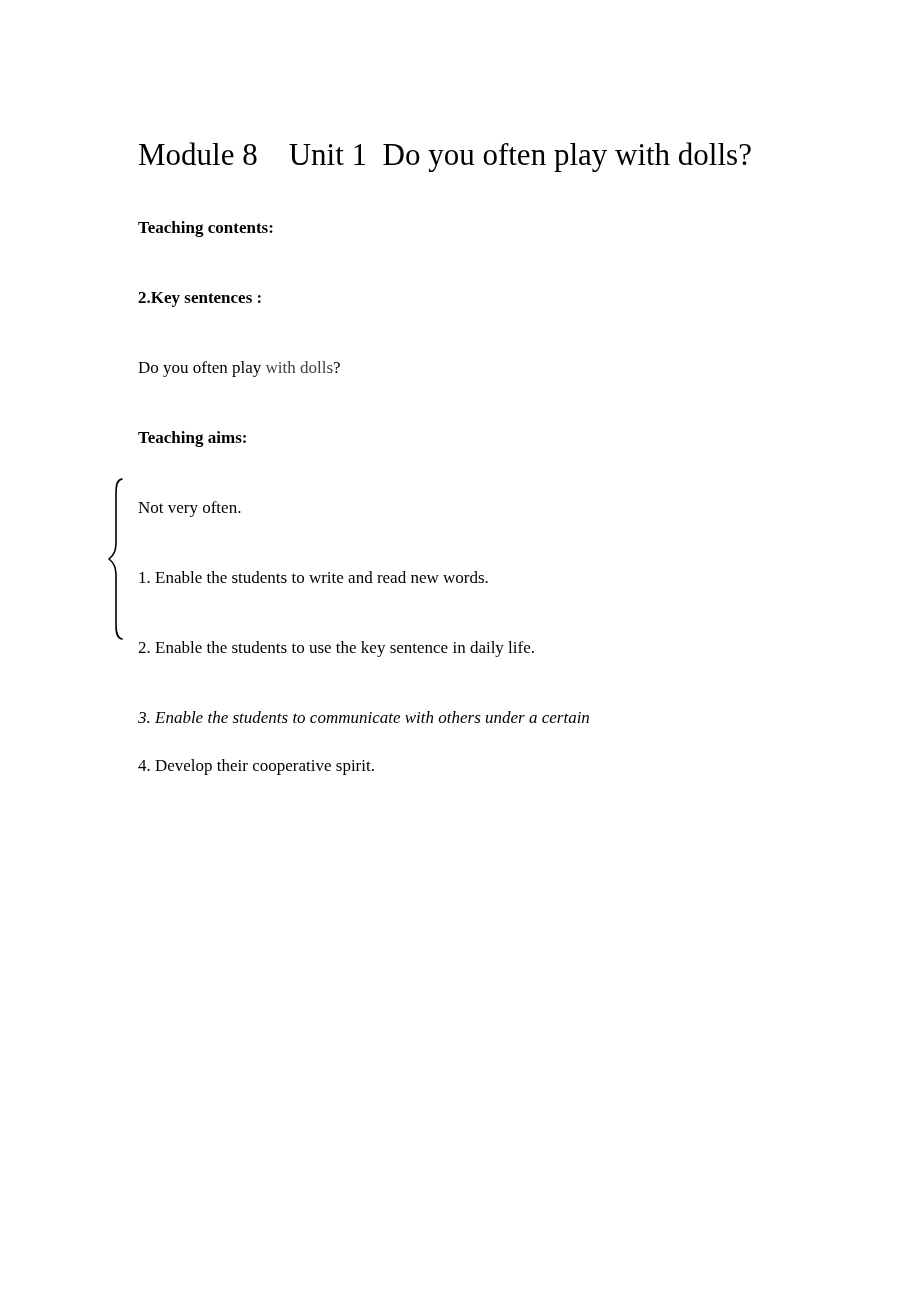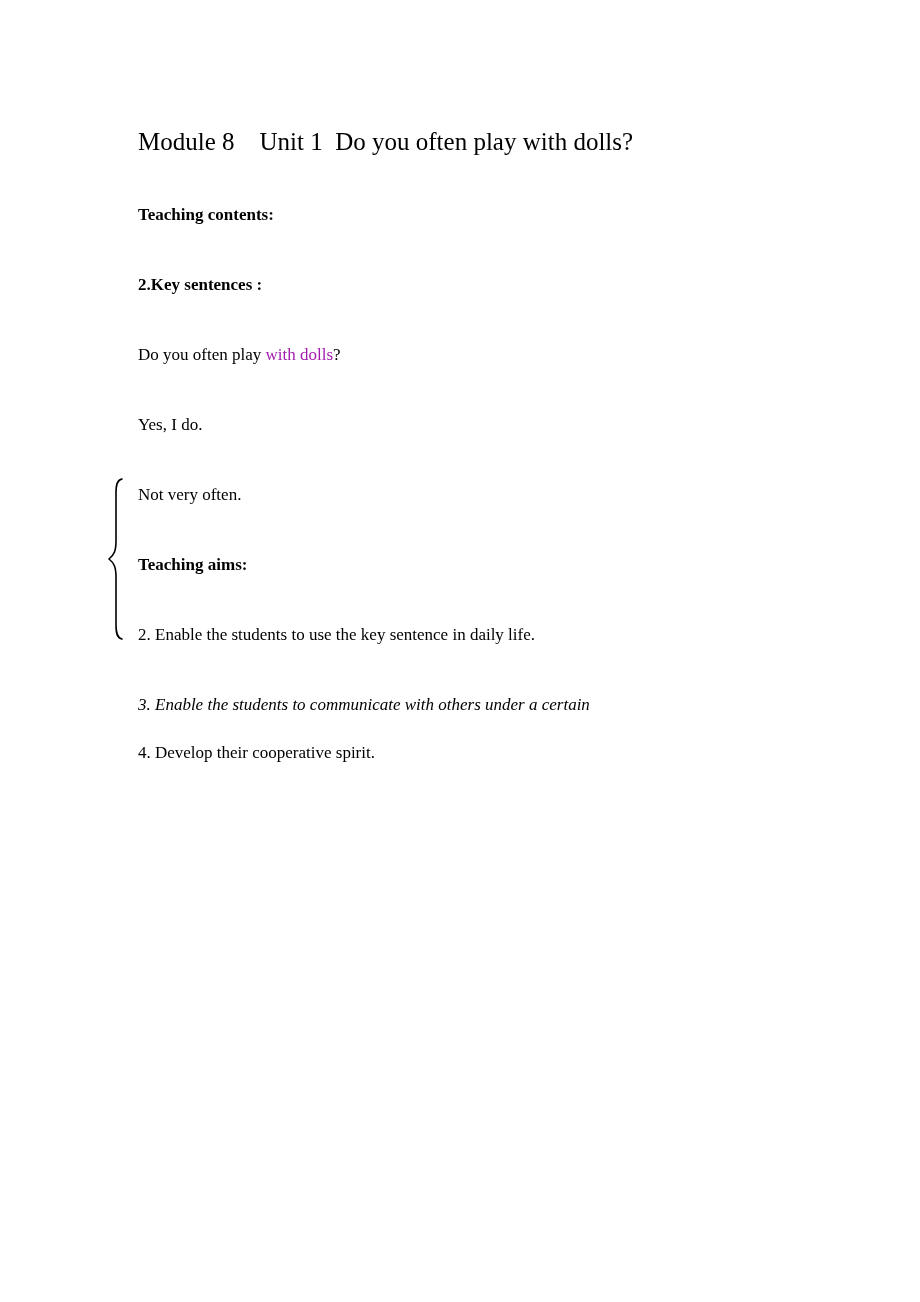--- a/index.html
+++ b/index.html
@@ -28,9 +28,9 @@
     white-space: pre-wrap;
   }
   .title {
-    font-size: 25px;
+    font-size: 31px;
     line-height: 46px;
-    margin: 3px 0 26px 0;
+    margin: 16px 0 26px 0;
   }
   .bold { font-weight: bold; }
   .red { color: #a21caf; }

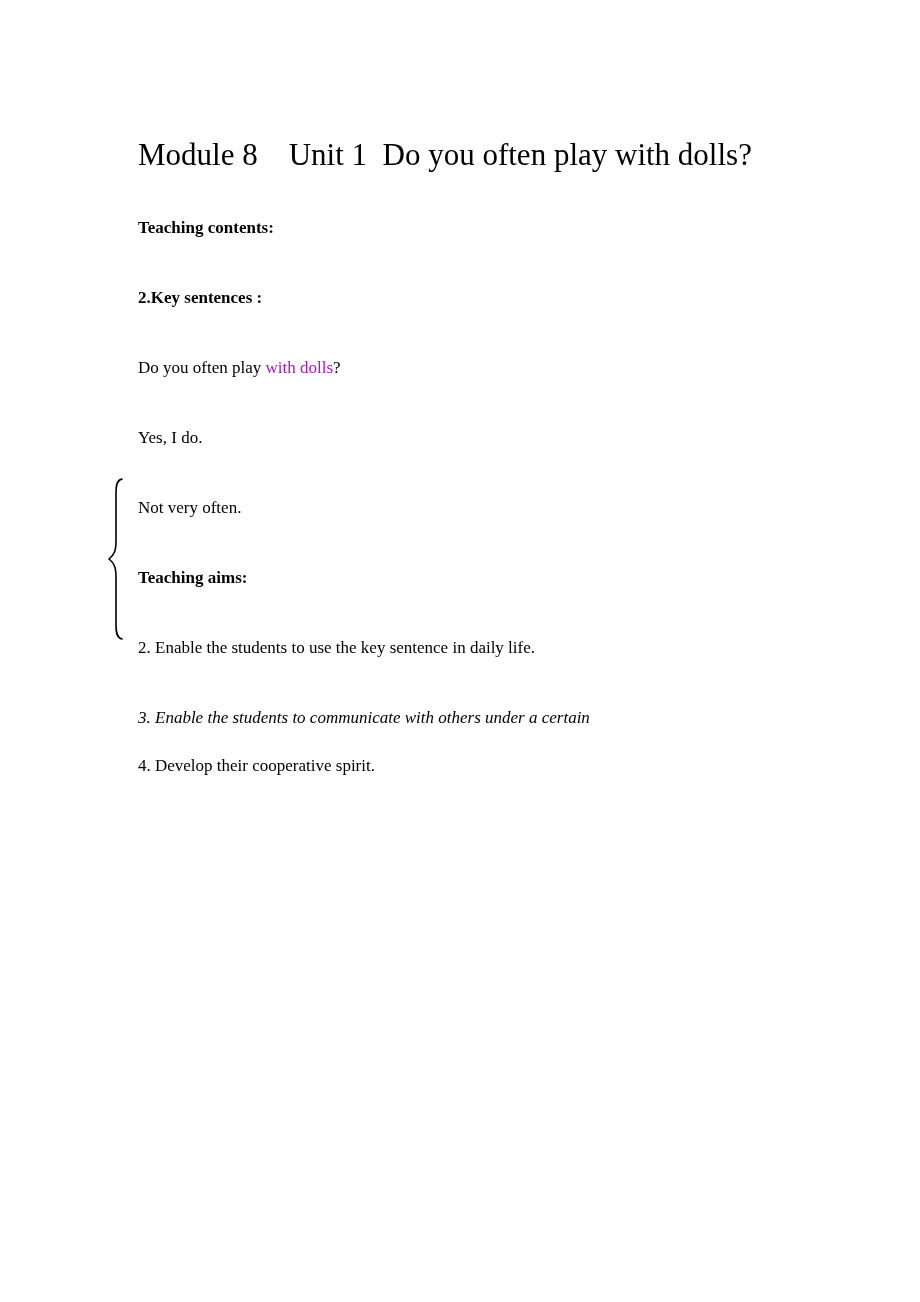--- a/index.html
+++ b/index.html
@@ -33,7 +33,7 @@
     margin: 16px 0 26px 0;
   }
   .bold { font-weight: bold; }
-  .red { color: #a21caf; }
+  .red { color: #404040; }
   .nogap { margin-bottom: 0; font-style: italic; }
   .indent { padding-left: 25px; }
   .brace {

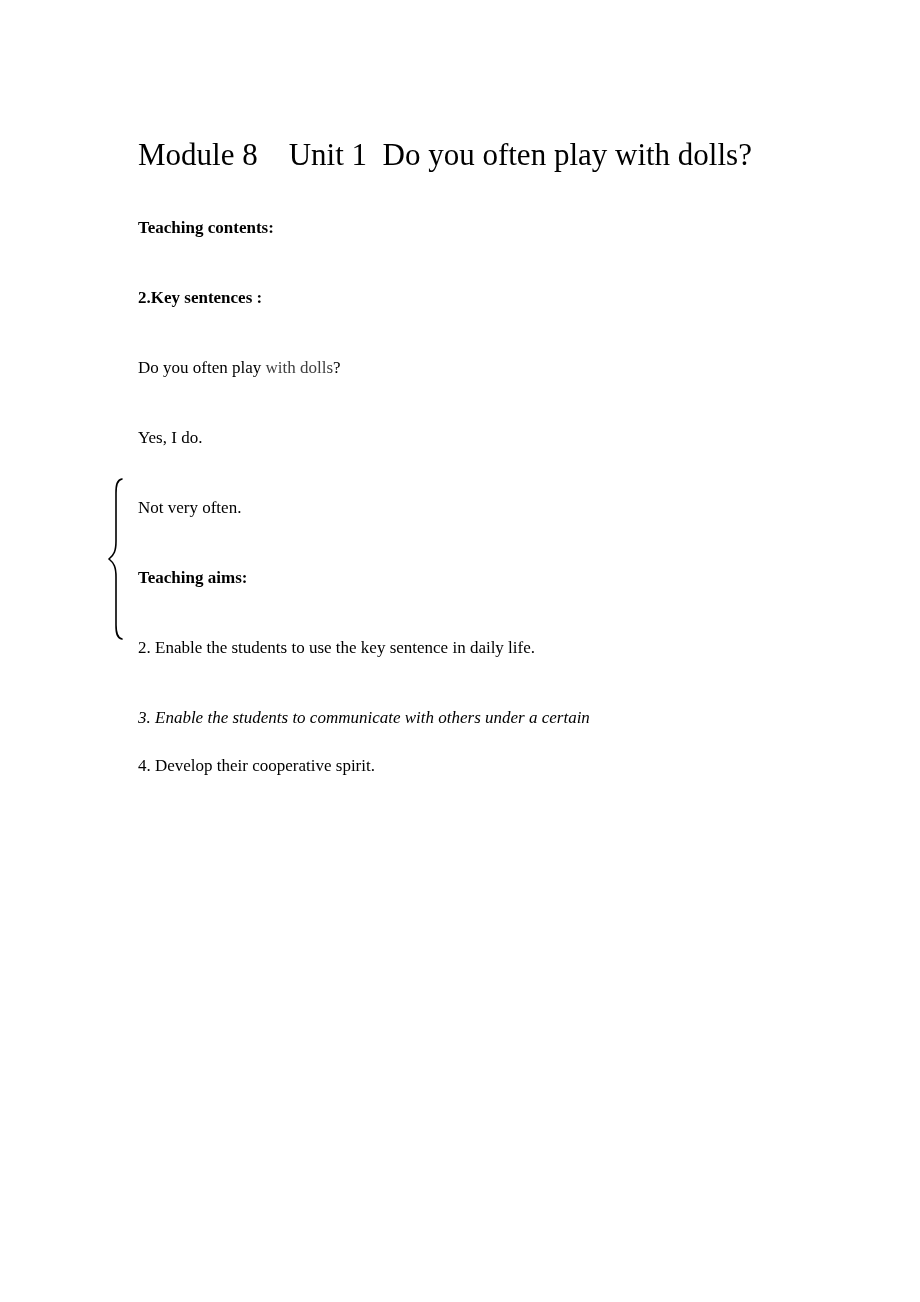--- a/index.html
+++ b/index.html
@@ -58,7 +58,6 @@
 
   <div class="line"><span>Do you often play </span><span class="red">with dolls</span><span>?</span></div>
 
-  <div class="line">Yes, I do.</div>
 
 
   <div class="line">Not very often.</div>

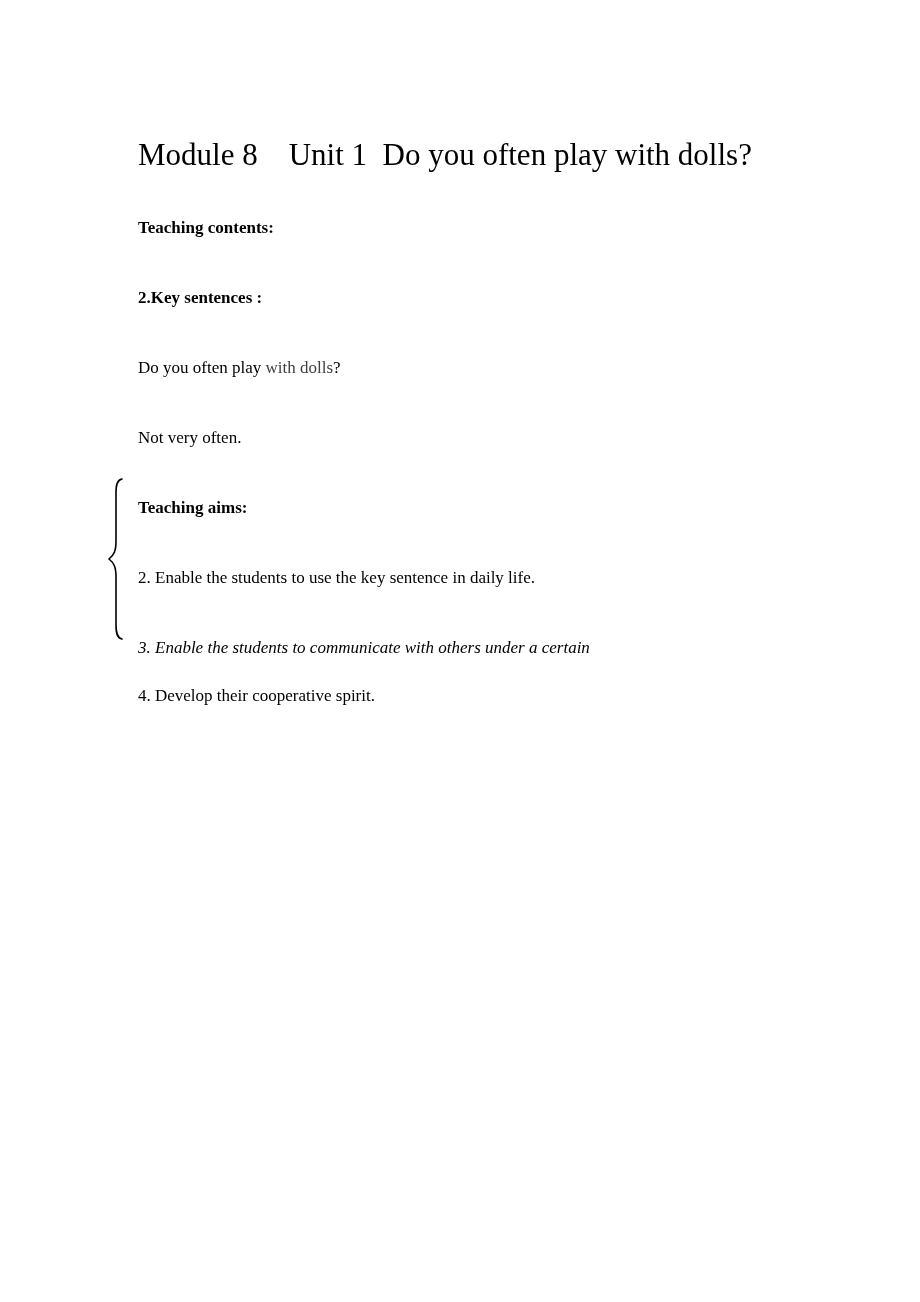--- a/index.html
+++ b/index.html
@@ -60,9 +60,9 @@
 
 
 
+  <div class="line bold">Teaching aims:</div>
+
   <div class="line">Not very often.</div>
-
-  <div class="line bold">Teaching aims:</div>
 
 
   <div class="line">2. Enable the students to use the key sentence in daily life.</div>

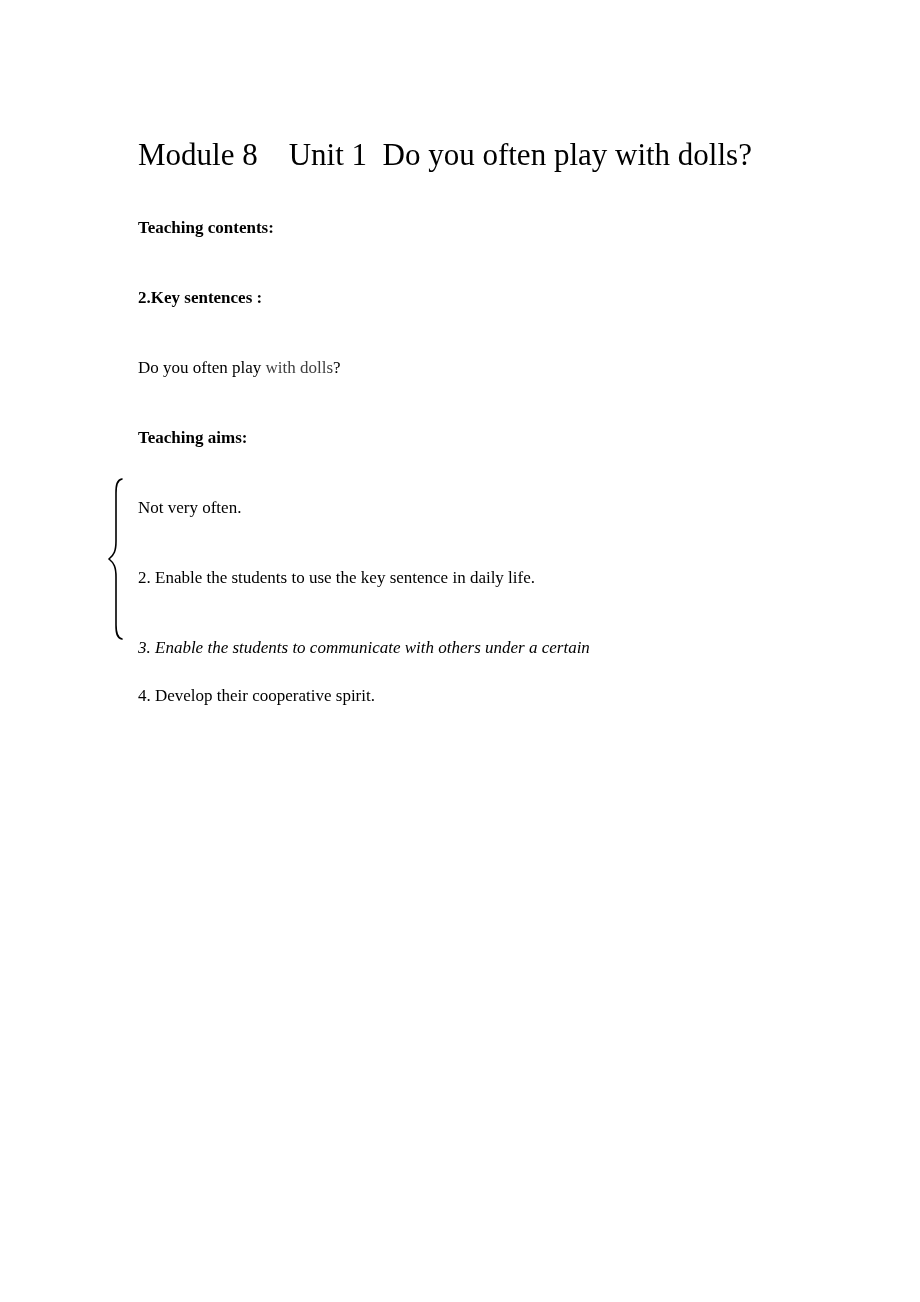--- a/index.html
+++ b/index.html
@@ -64,6 +64,7 @@
 
   <div class="line">Not very often.</div>
 
+  <div class="line">1. Enable the students to write and read new words.</div>
 
   <div class="line">2. Enable the students to use the key sentence in daily life.</div>
 

